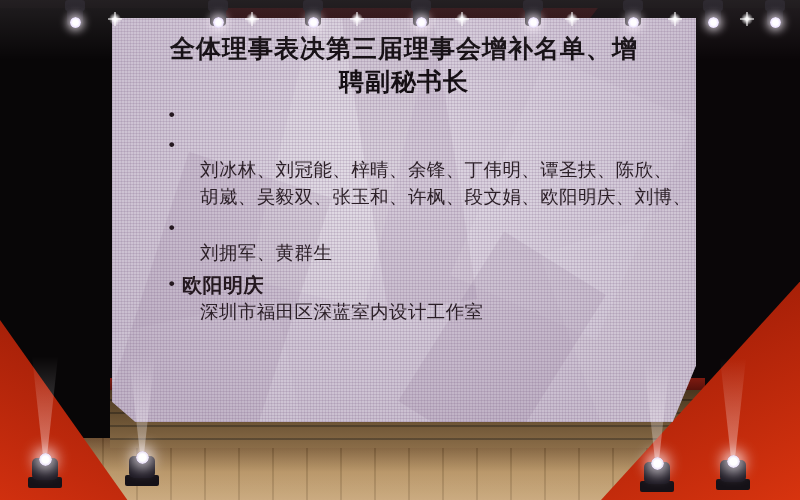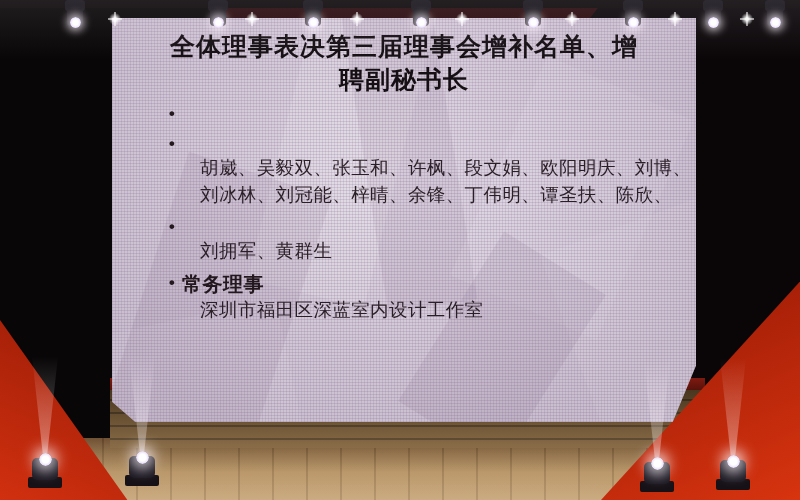--- a/index.html
+++ b/index.html
@@ -5,7 +5,7 @@
   html,body{margin:0;padding:0;background:#000;}
   #stage{
     position:relative;width:800px;height:500px;overflow:hidden;
-    font-family:Liberation Mono, monospace;
+    font-family:Liberation Sans, sans-serif;
     background:#15803d;
   }
   

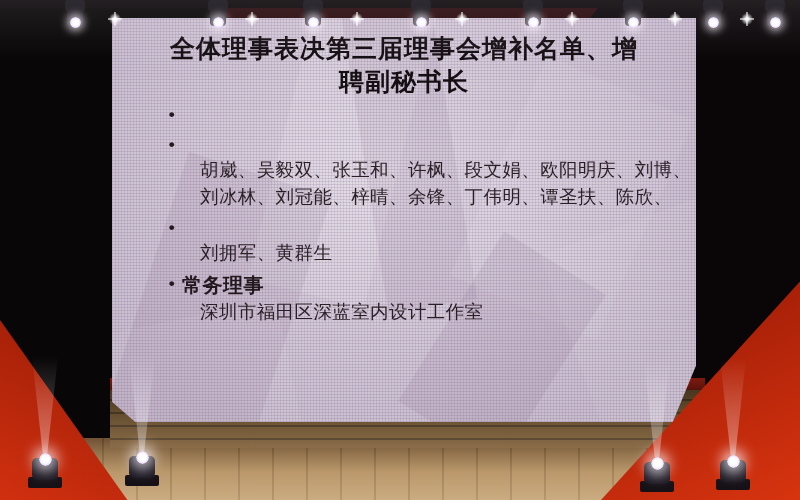--- a/index.html
+++ b/index.html
@@ -144,8 +144,8 @@
           <span class="bul">•</span>
         </div>
         <div class="names">
+          <div>刘冰林、刘冠能、梓晴、余锋、丁伟明、谭圣扶、陈欣、</div>
           <div>胡崴、吴毅双、张玉和、许枫、段文娟、欧阳明庆、刘博、</div>
-          <div>刘冰林、刘冠能、梓晴、余锋、丁伟明、谭圣扶、陈欣、</div>
         </div>
       </div>
 

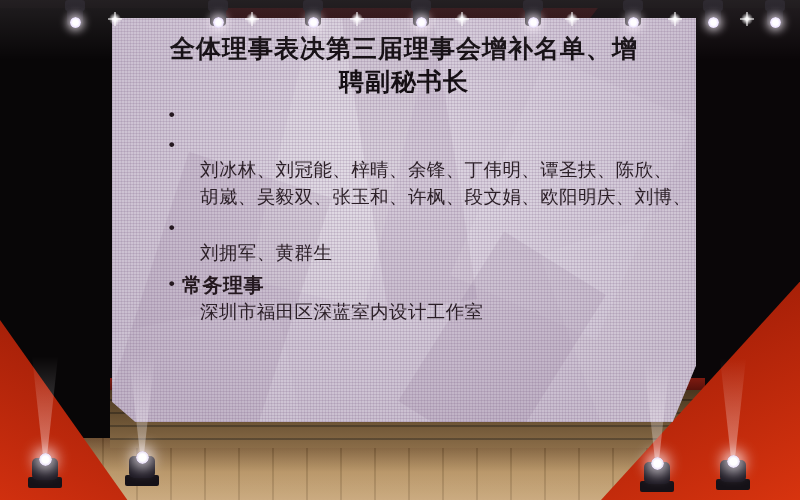--- a/index.html
+++ b/index.html
@@ -161,7 +161,7 @@
       <div class="blk">
         <div class="head">
           <span class="bul">•</span>
-          <span>常务理事</span>
+          <span>欧阳明庆</span>
         </div>
         <div class="names">
           <div>深圳市福田区深蓝室内设计工作室</div>

